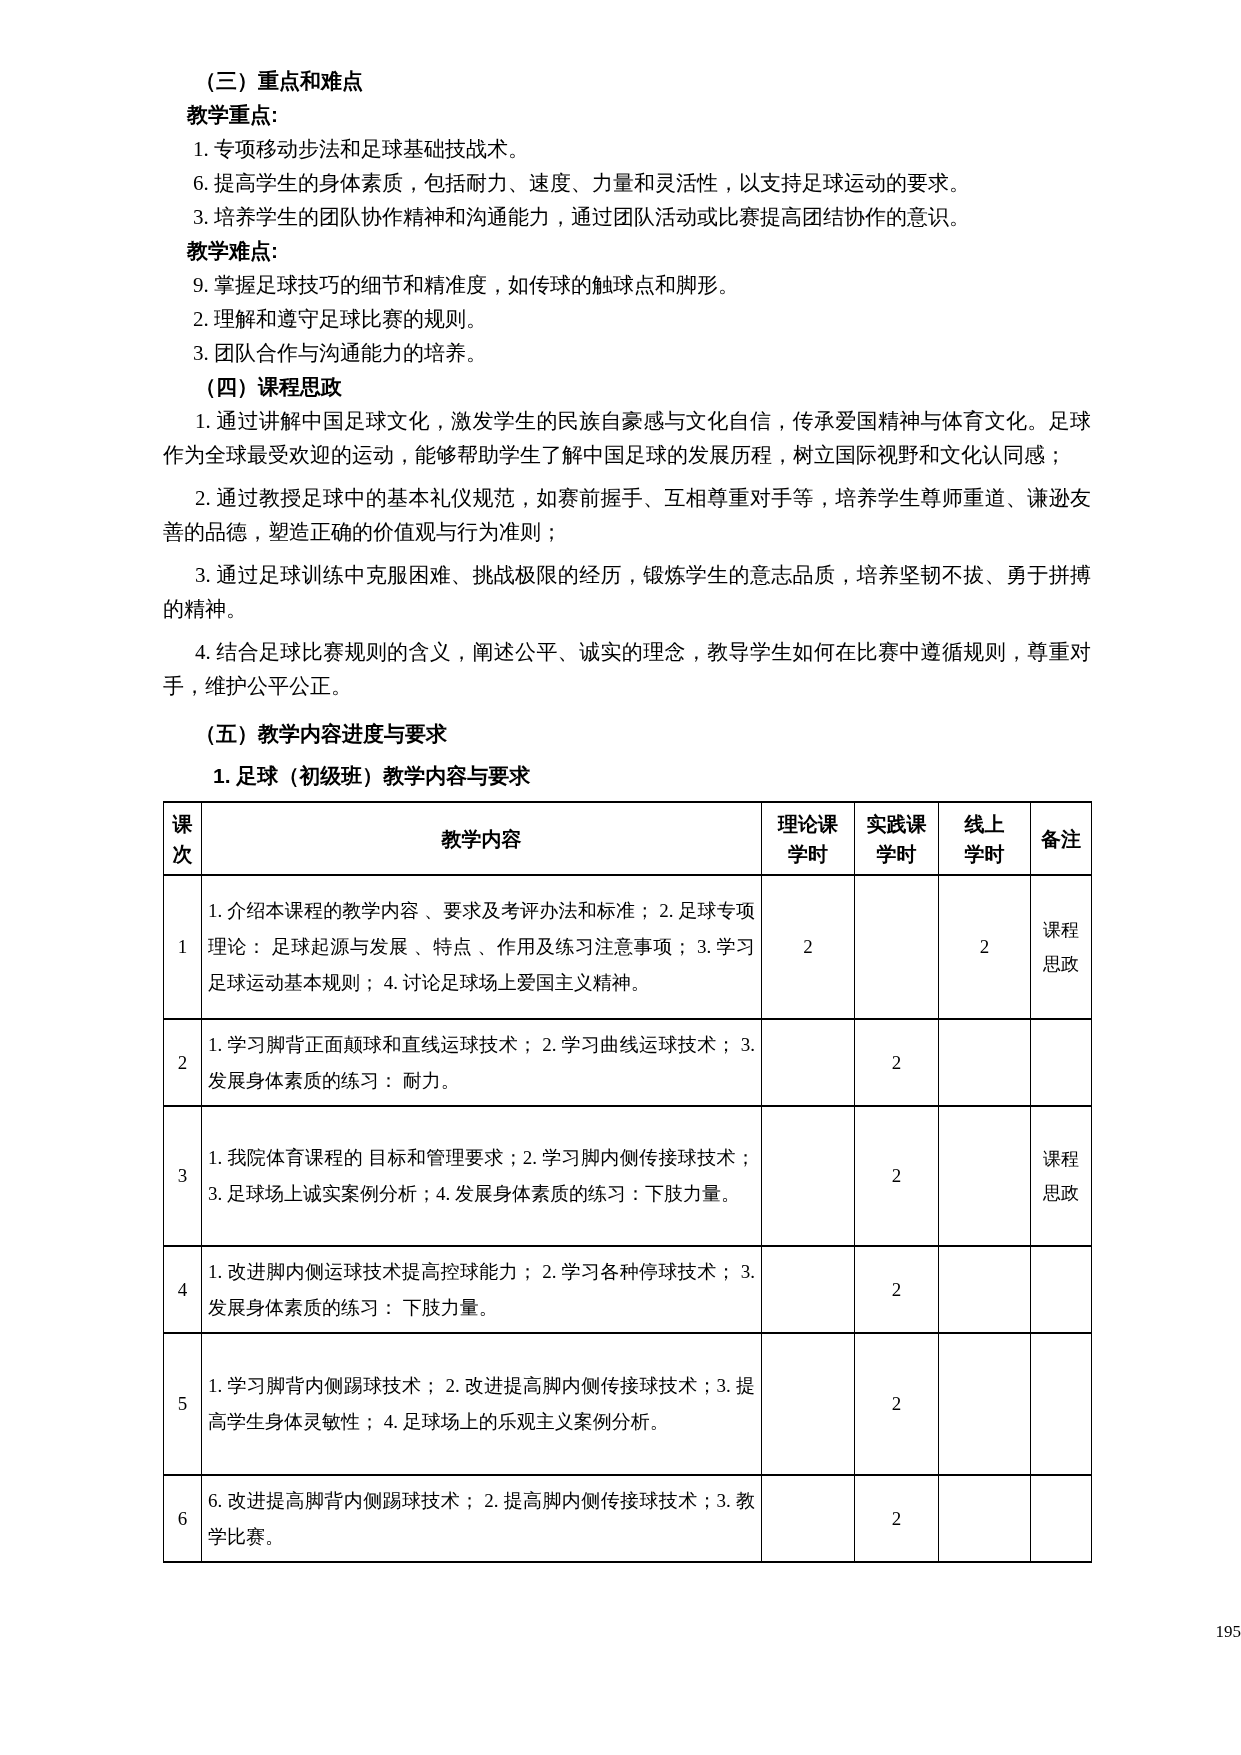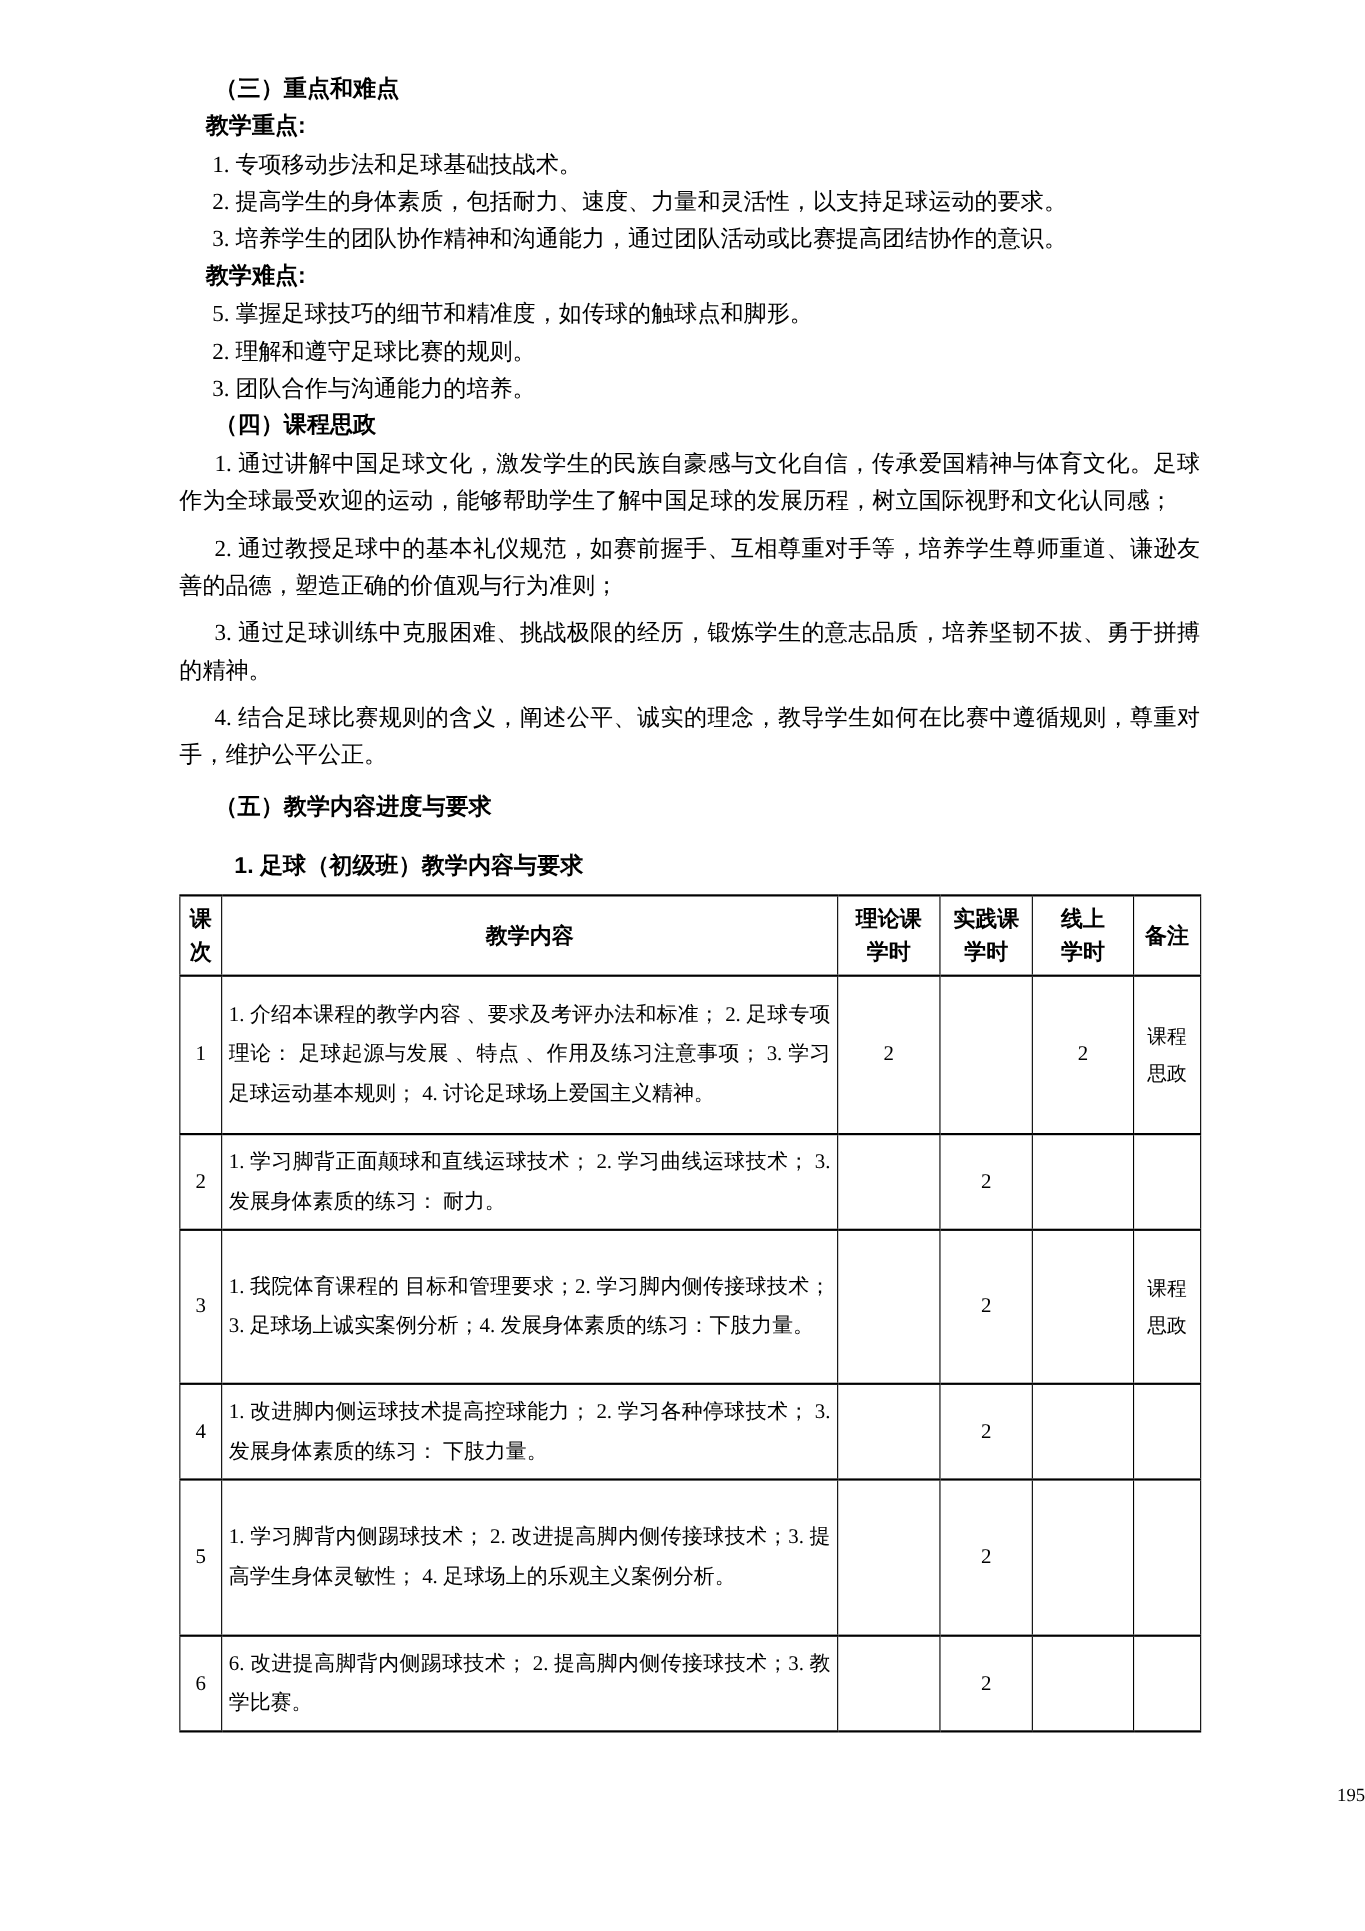--- a/index.html
+++ b/index.html
@@ -100,7 +100,7 @@
 
     <div class="h-sub">教学重点:</div>
     <div class="num-item">1. 专项移动步法和足球基础技战术。</div>
-    <div class="num-item">2. 提高学生的身体素质，包括耐力、速度、力量和灵活性，以支持足球运动的要求。</div>
+    <div class="num-item">6. 提高学生的身体素质，包括耐力、速度、力量和灵活性，以支持足球运动的要求。</div>
     <div class="num-item">3. 培养学生的团队协作精神和沟通能力，通过团队活动或比赛提高团结协作的意识。</div>
 
     <div class="h-sub">教学难点:</div>

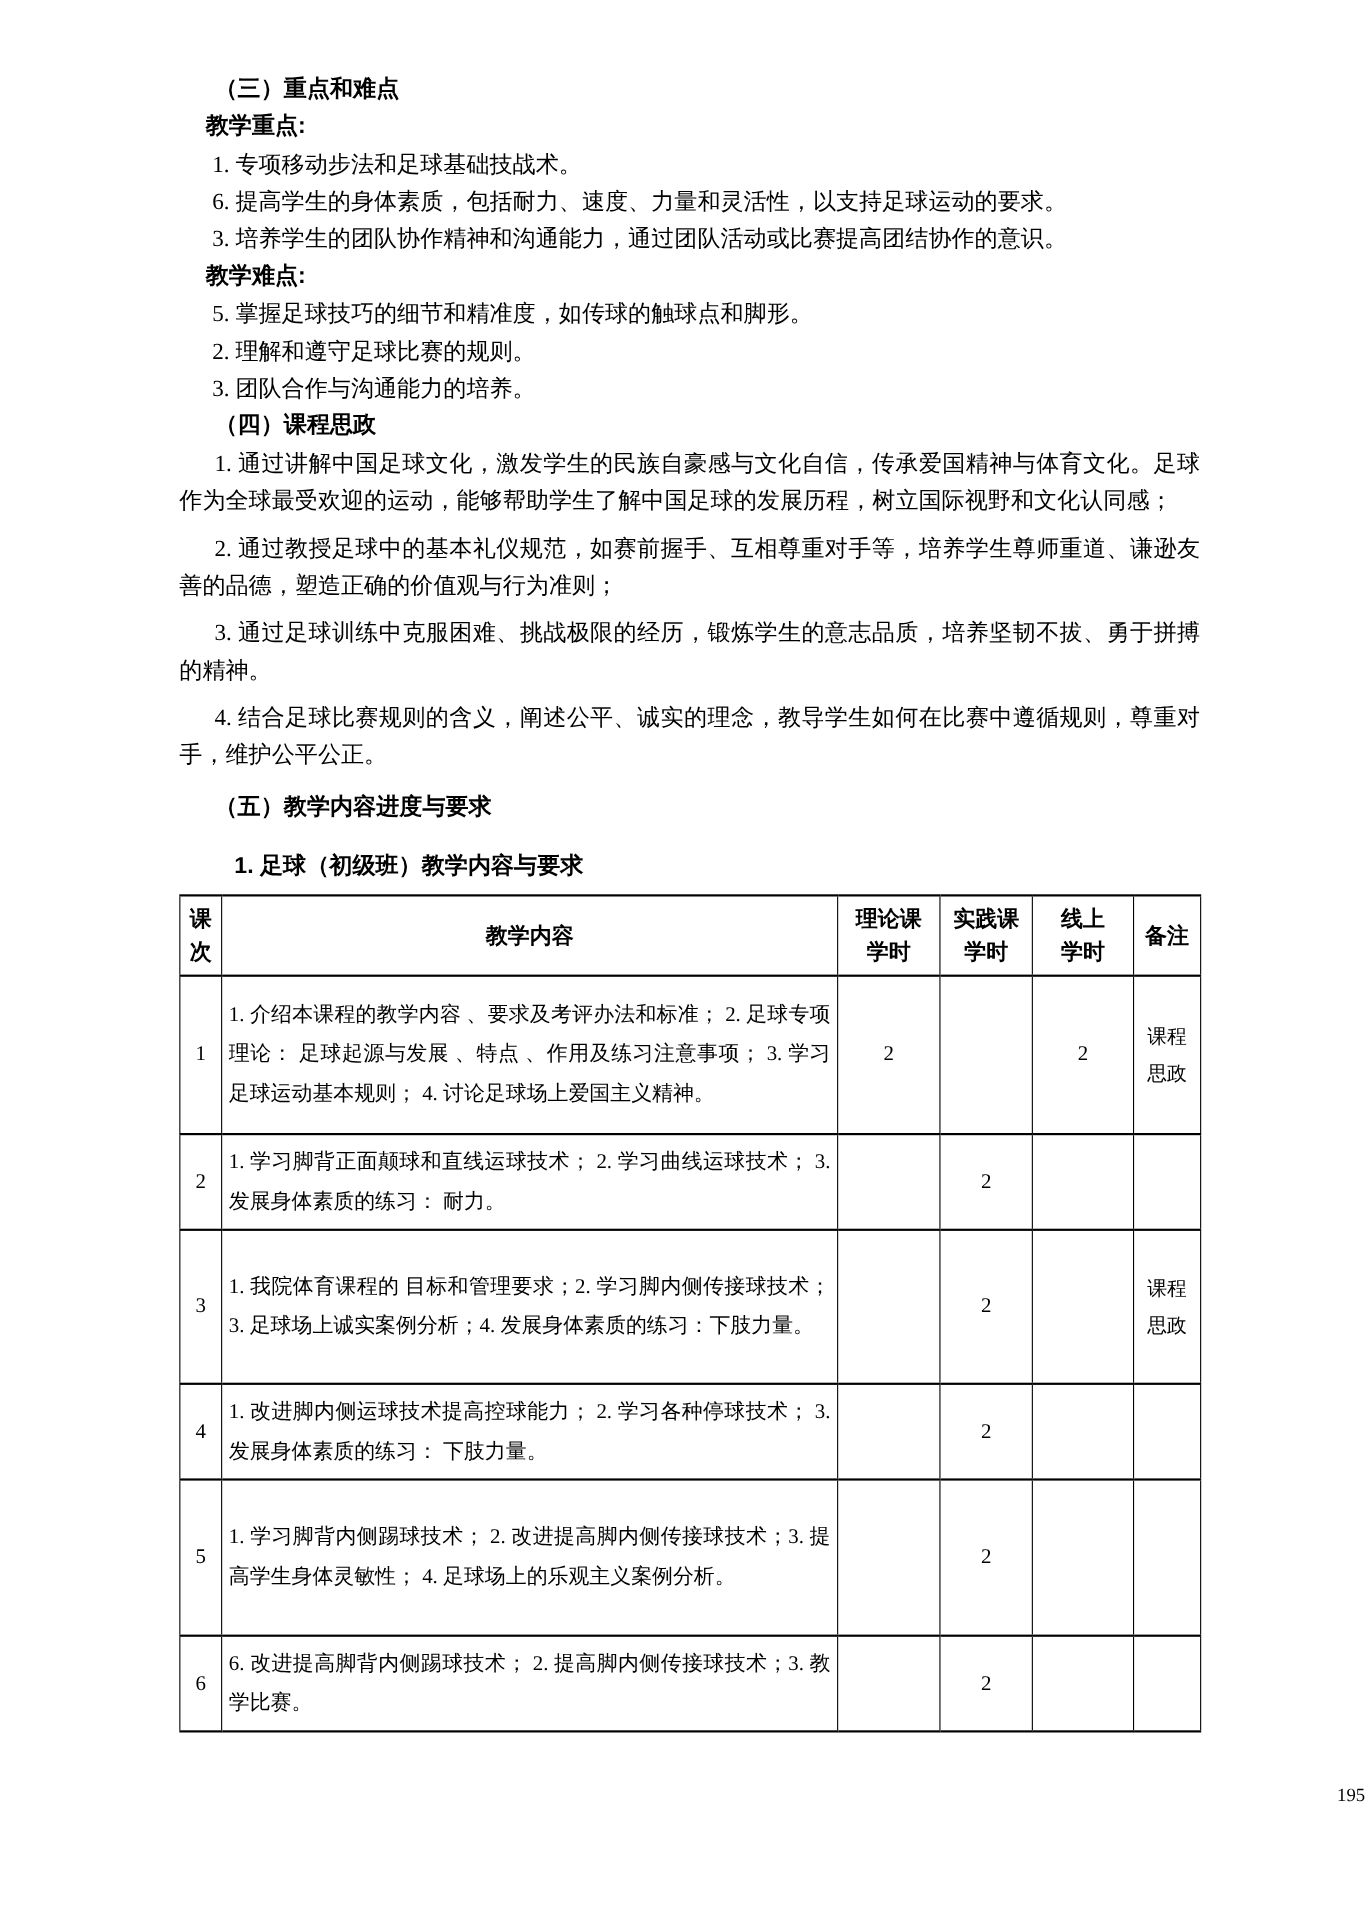--- a/index.html
+++ b/index.html
@@ -104,7 +104,7 @@
     <div class="num-item">3. 培养学生的团队协作精神和沟通能力，通过团队活动或比赛提高团结协作的意识。</div>
 
     <div class="h-sub">教学难点:</div>
-    <div class="num-item">5. 掌握足球技巧的细节和精准度，如传球的触球点和脚形。</div>
+    <div class="num-item">9. 掌握足球技巧的细节和精准度，如传球的触球点和脚形。</div>
     <div class="num-item">2. 理解和遵守足球比赛的规则。</div>
     <div class="num-item">3. 团队合作与沟通能力的培养。</div>
 

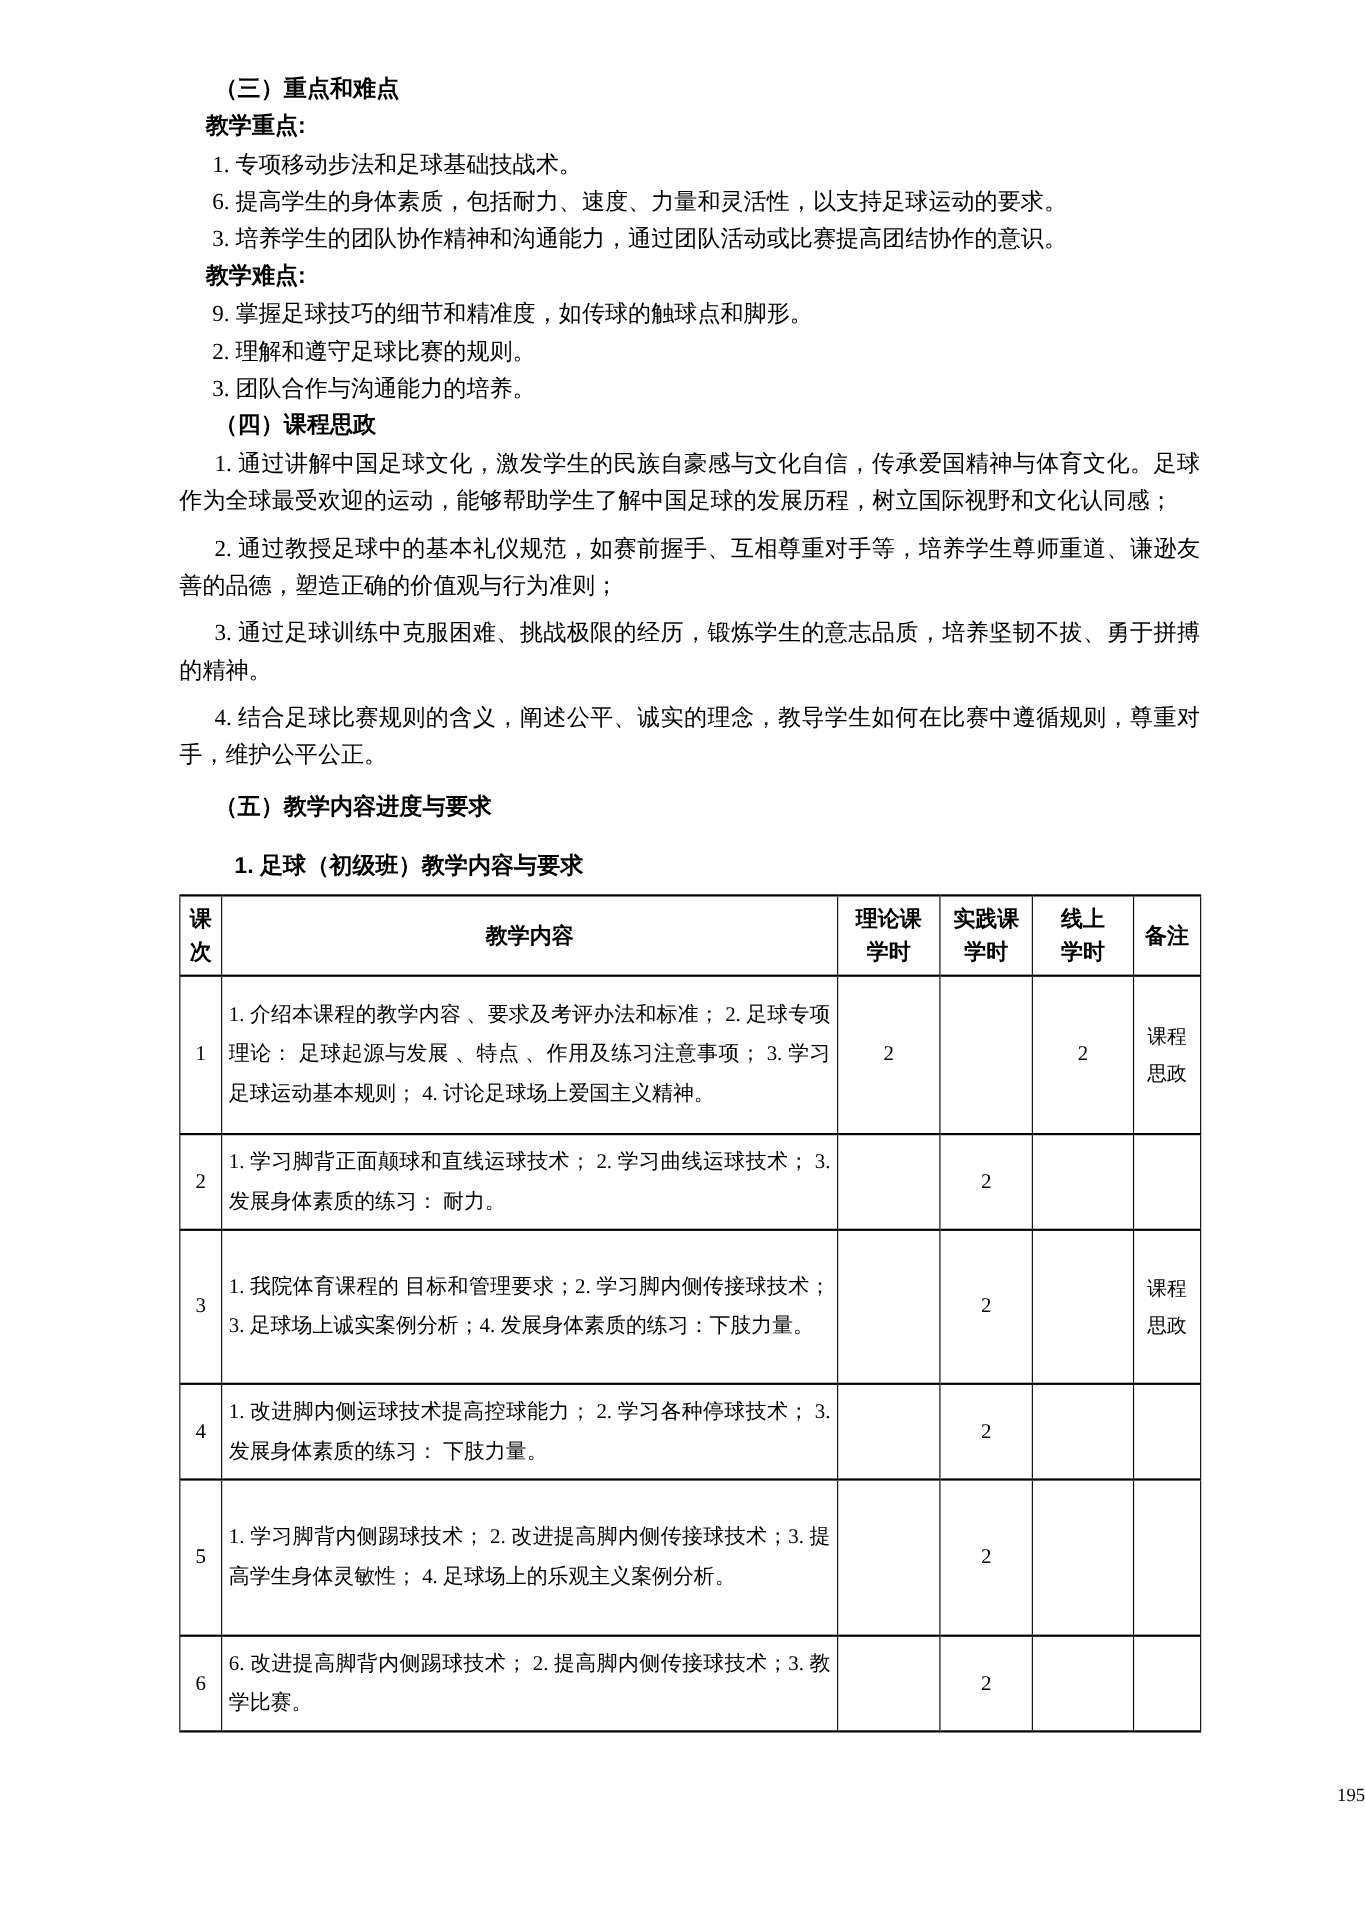--- a/index.html
+++ b/index.html
@@ -42,7 +42,7 @@
     font-weight:bold;
     font-size:21px; line-height:34px;
     padding-left:50px;
-    margin:20px 0 8px 0;
+    margin:8px 0 8px 0;
   }
 
   table.sched {

